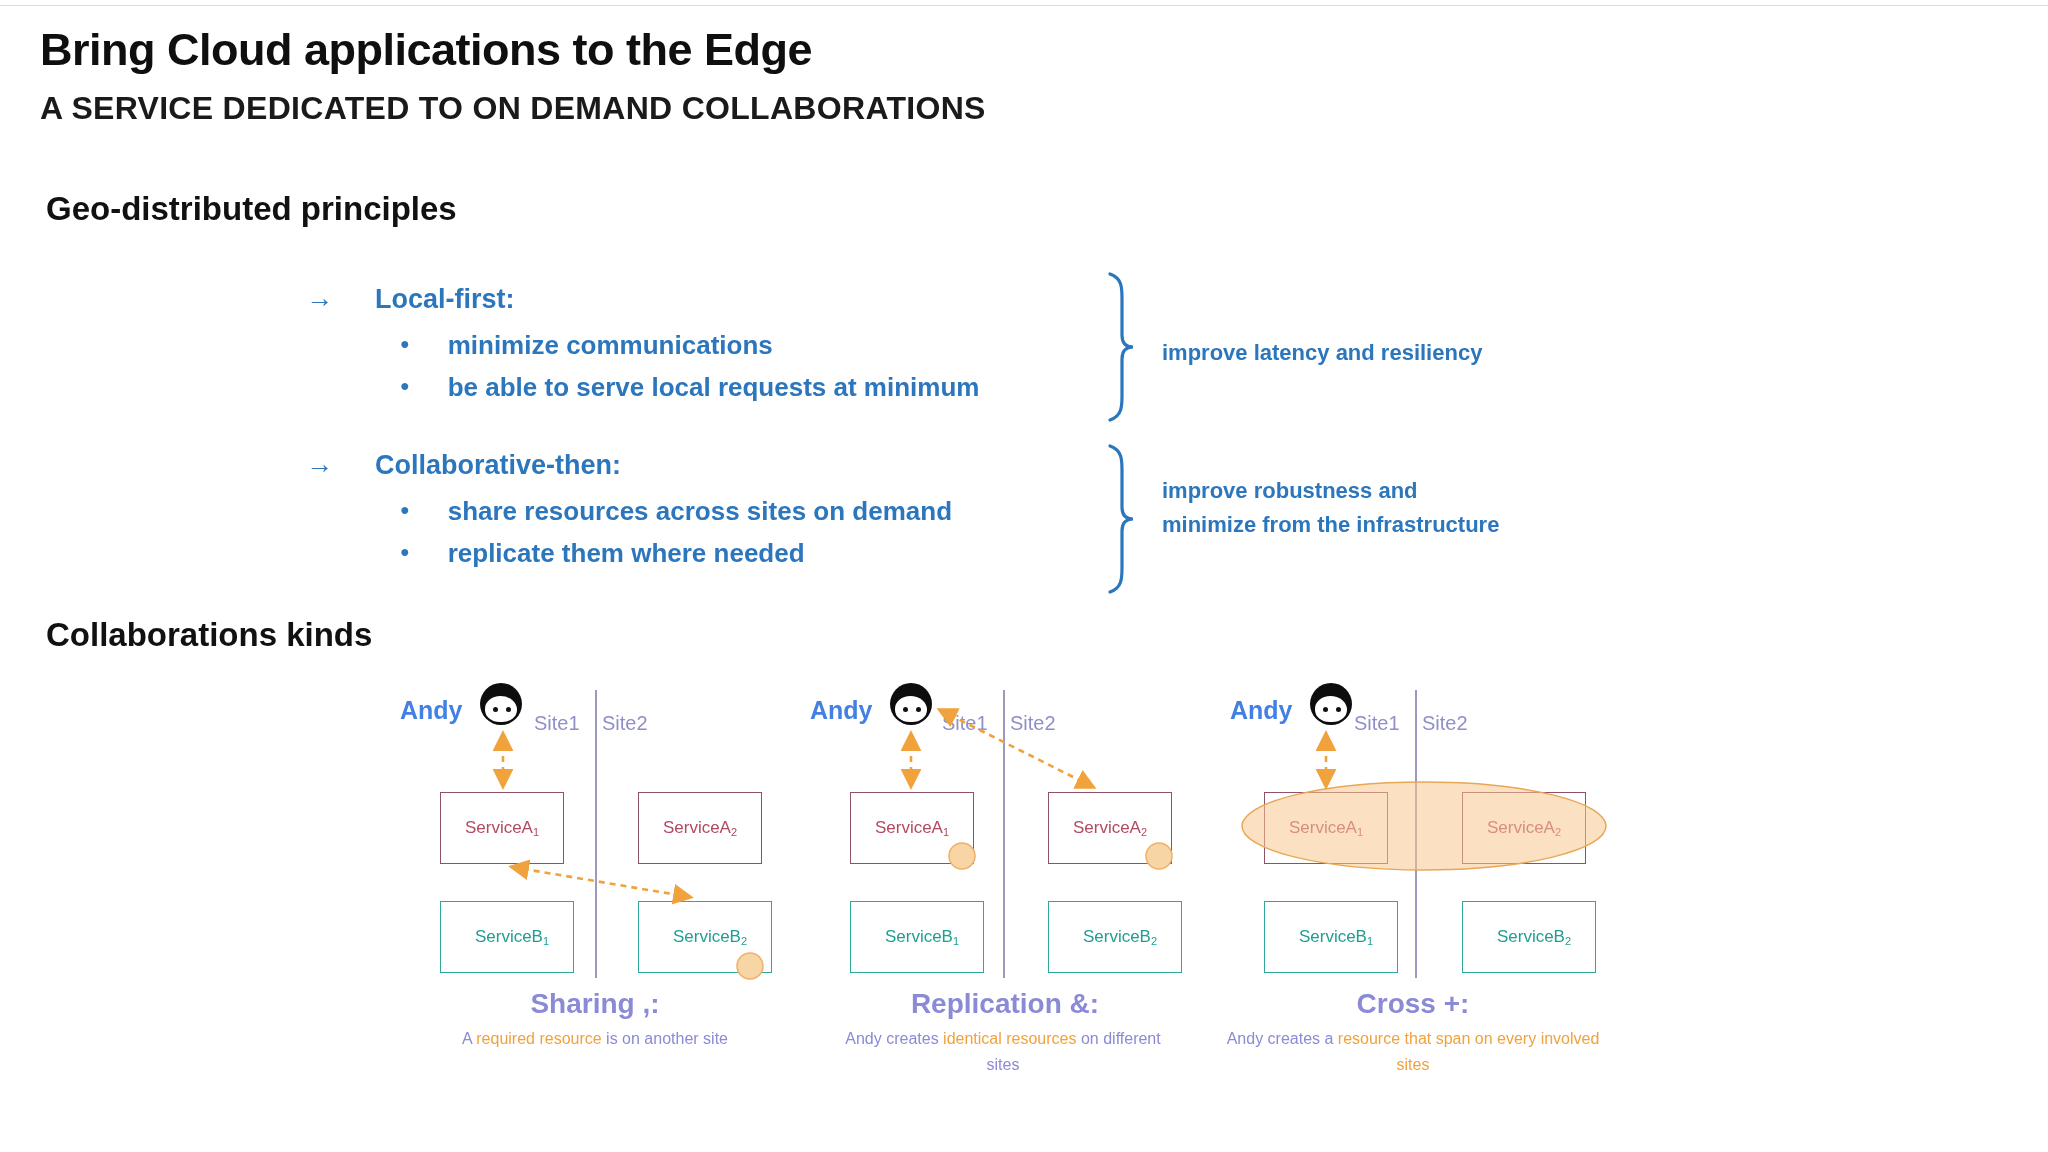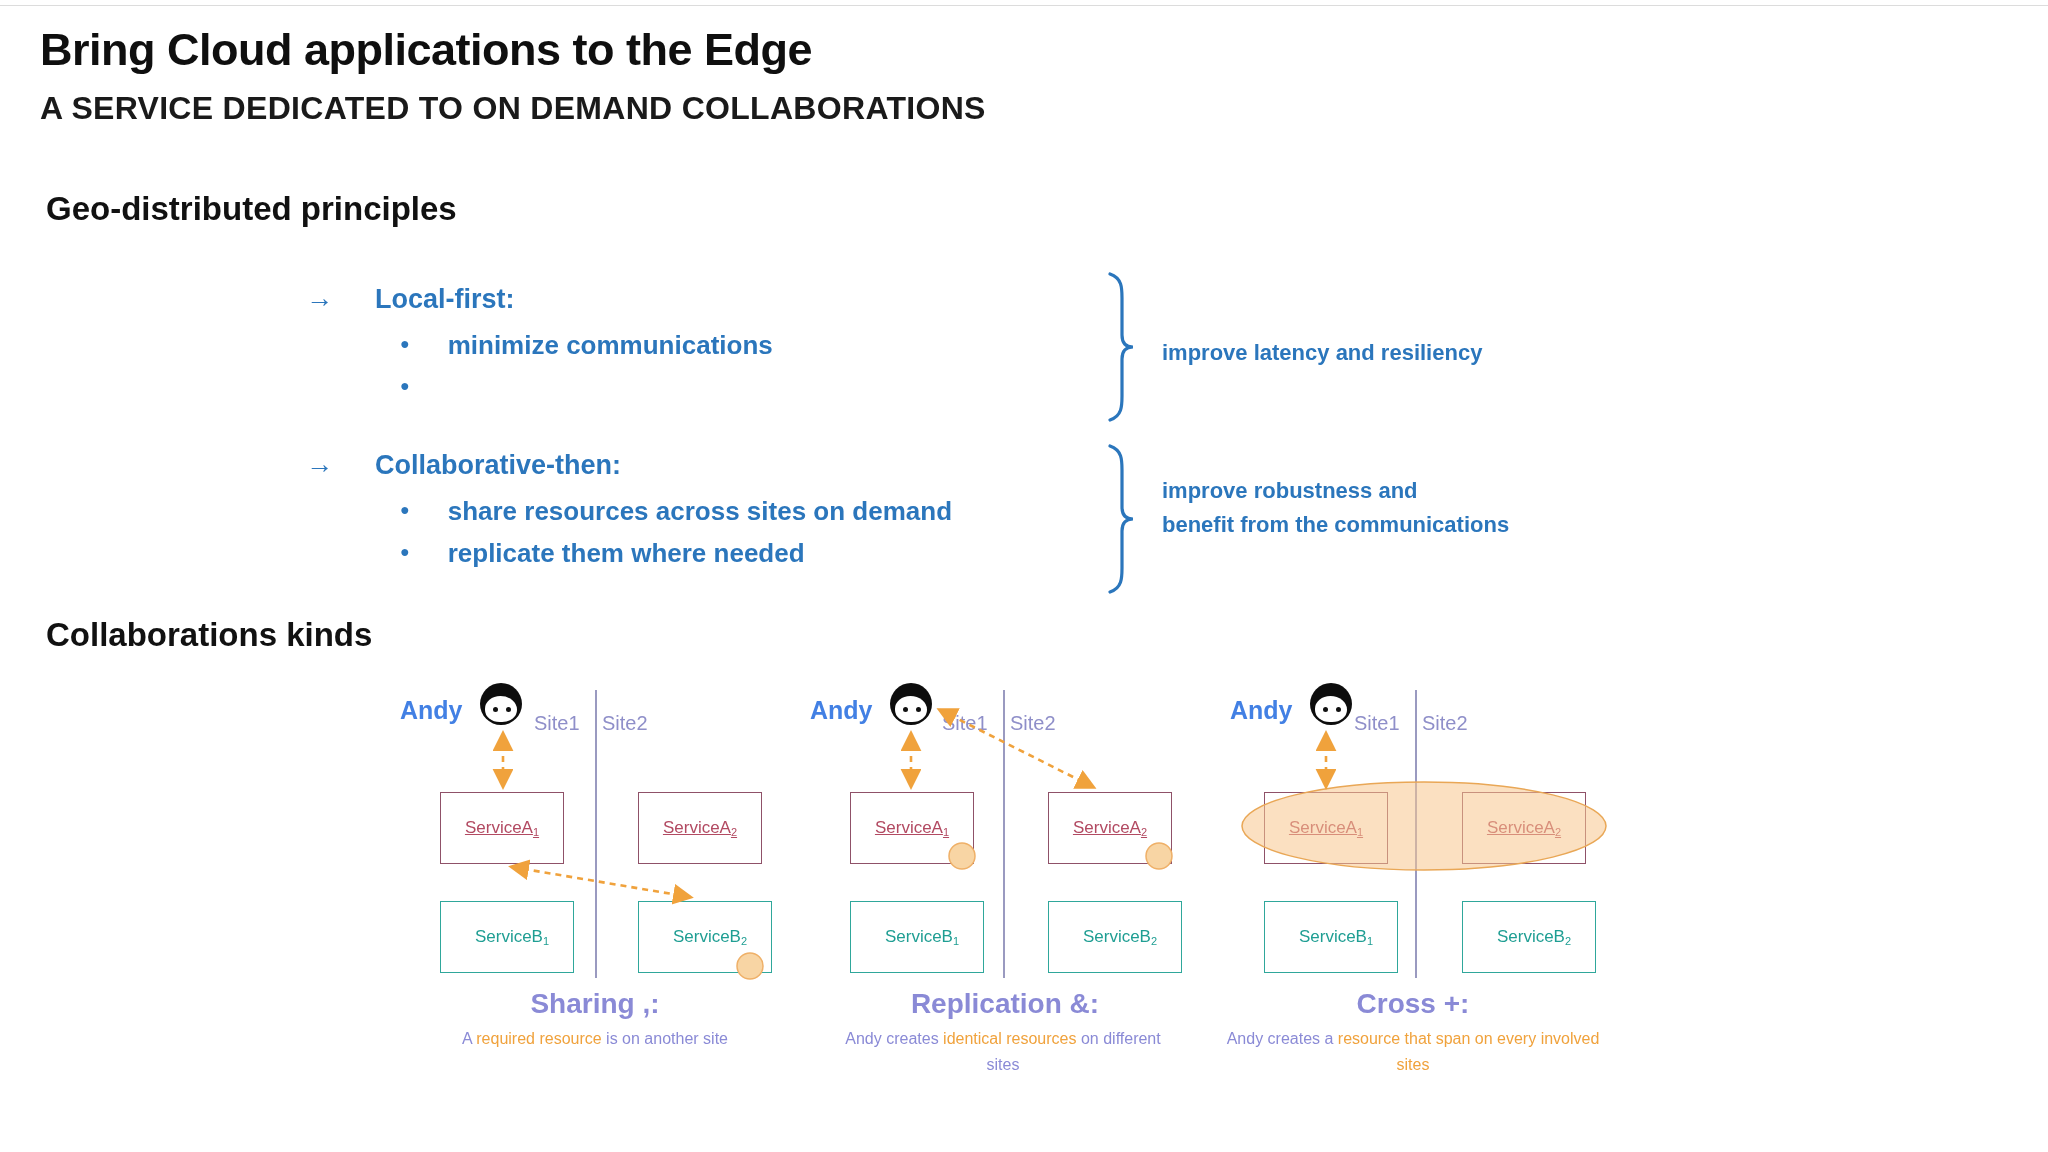--- a/index.html
+++ b/index.html
@@ -86,6 +86,7 @@
       </div>
       <div class="pbullet">
         <span class="pdot">●</span>
+        <span>be able to serve local requests at minimum</span>
       </div>
     </div>
   </div>

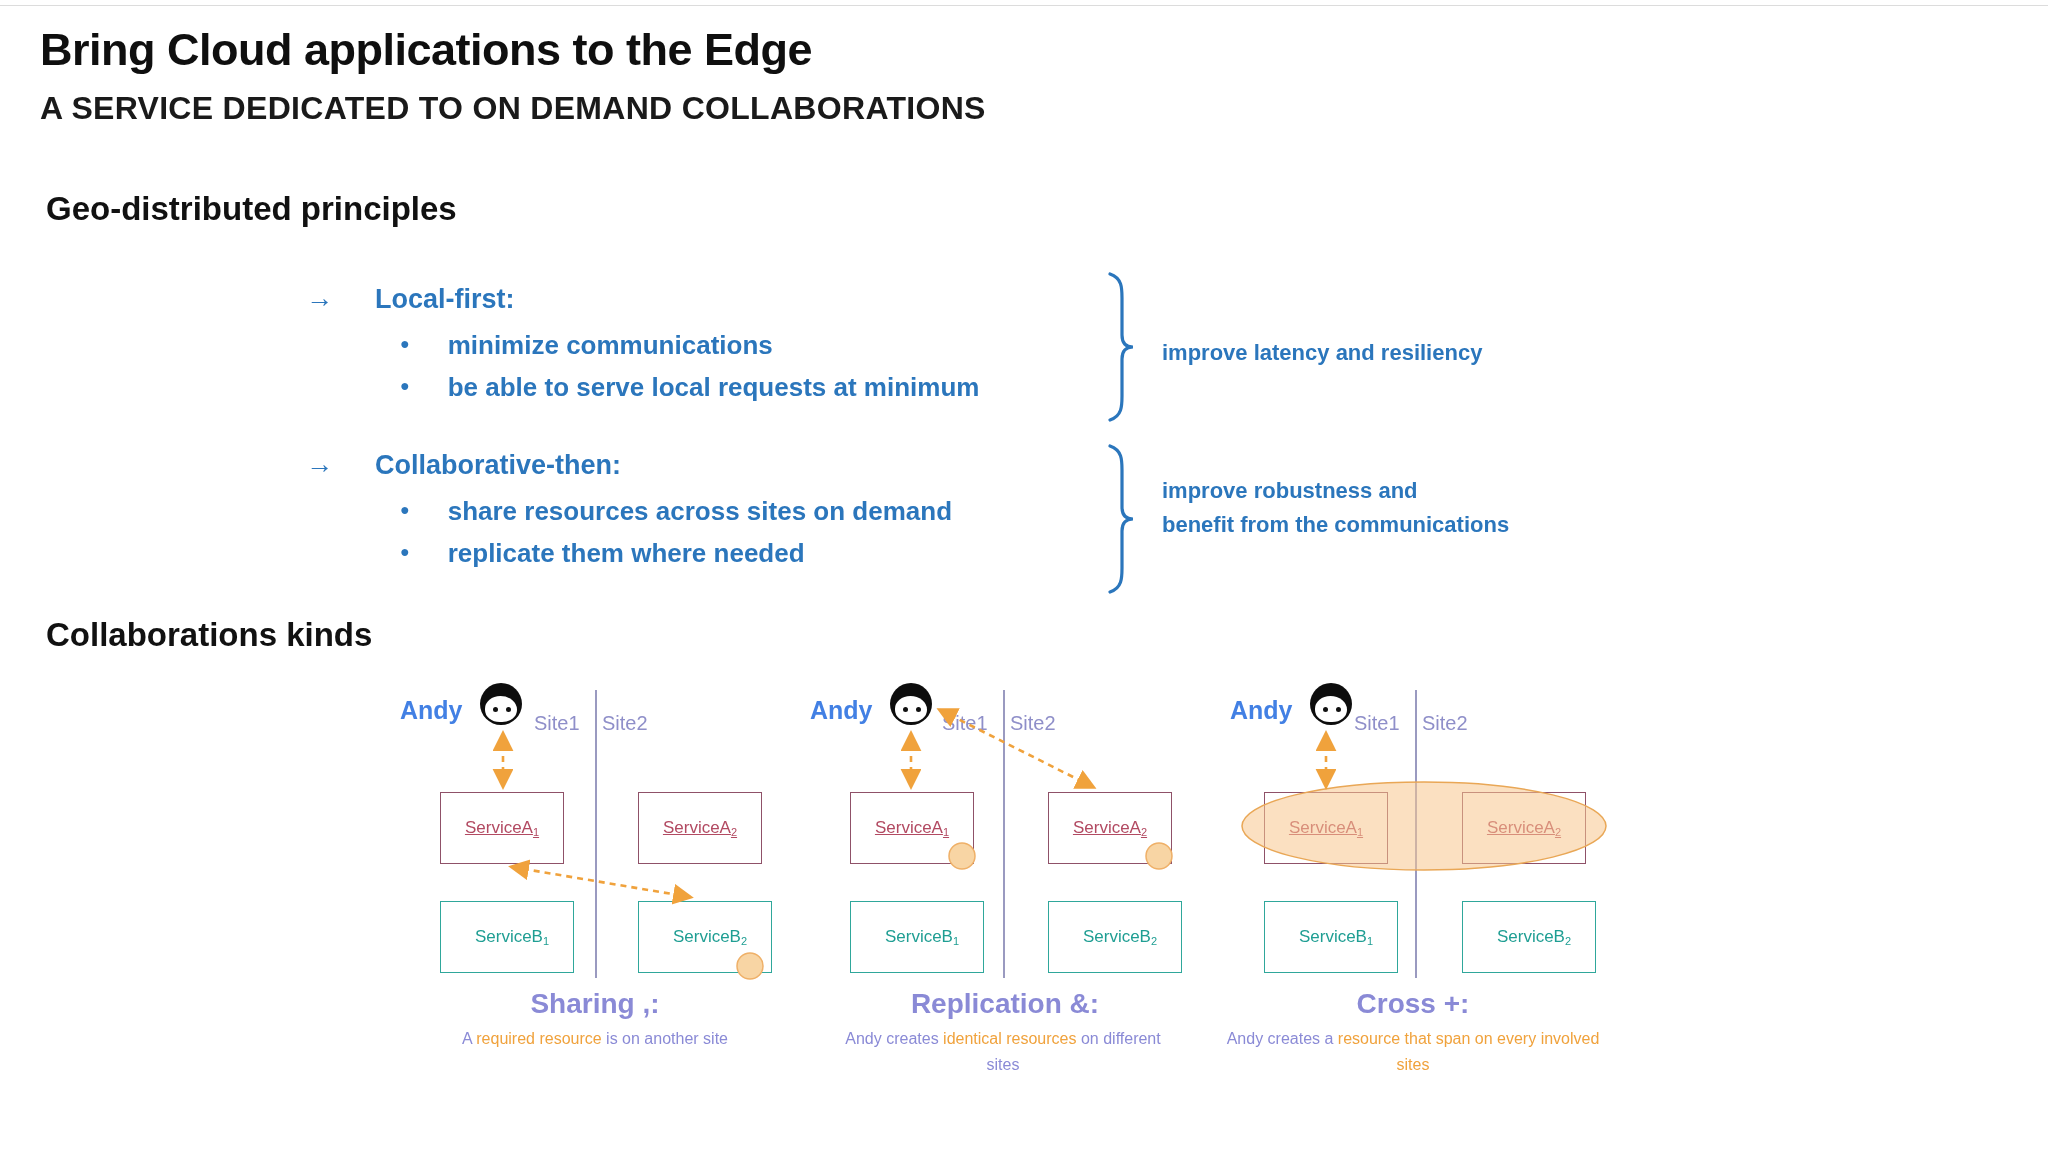--- a/index.html
+++ b/index.html
@@ -121,7 +121,7 @@
   </div>
   <div class="annot a1">
     <div>improve robustness and</div>
-    <div>benefit from the communications</div>
+    <div>minimize from the infrastructure</div>
   </div>
 
   <div class="section s2">Collaborations kinds</div>

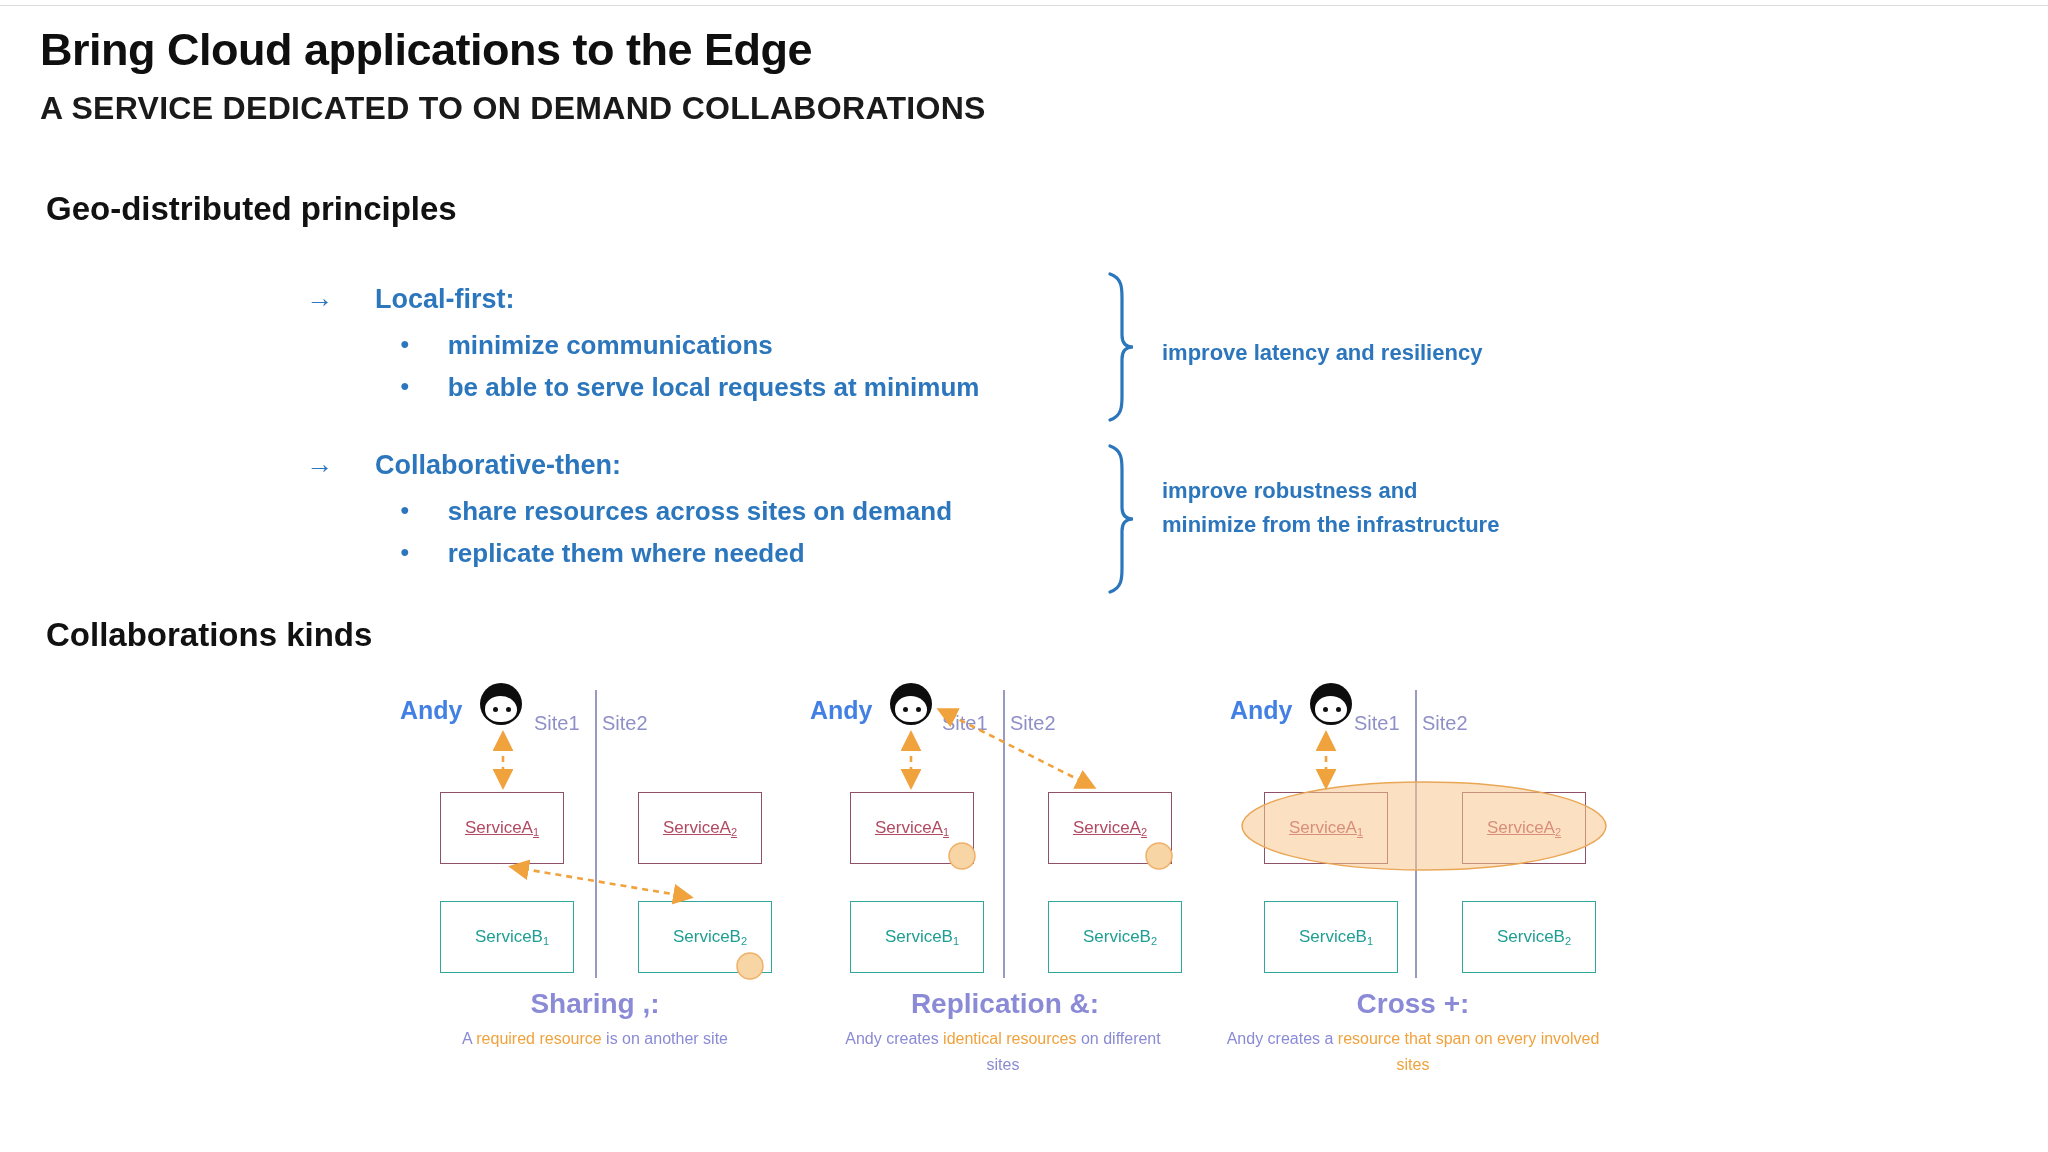--- a/index.html
+++ b/index.html
@@ -46,7 +46,7 @@
 
   .sbox{position:absolute;width:122px;height:70px;background:#fff;display:flex;align-items:center;justify-content:center;
         font-size:17px;}
-  .boxA{border:1.6px solid #8F5168;color:#B24A62;text-decoration:underline;}
+  .boxA{border:1.6px solid #8F5168;color:#B24A62;}
   .boxB{border:1.6px solid #2FA79B;color:#1F9E93;padding-left:10px;}
   .rowA{top:122px;} .rowB{top:231px;}
   .colA{left:60px;} .colB{left:258px;}

